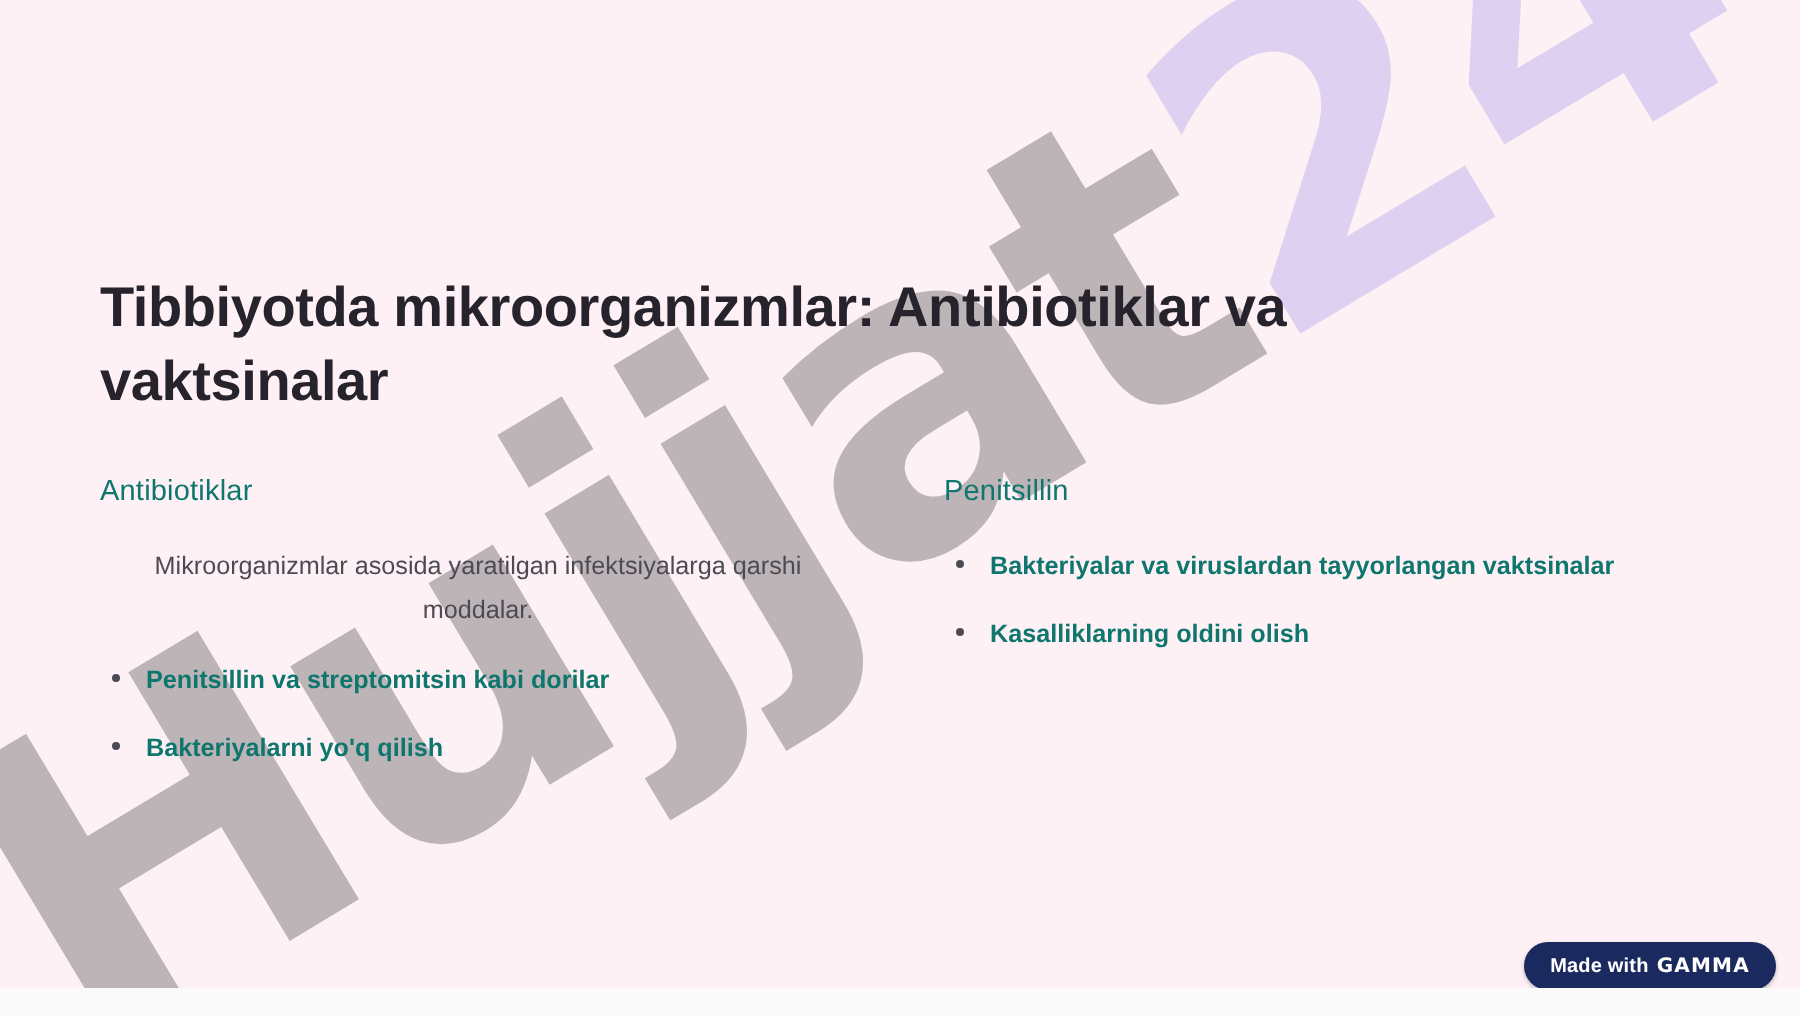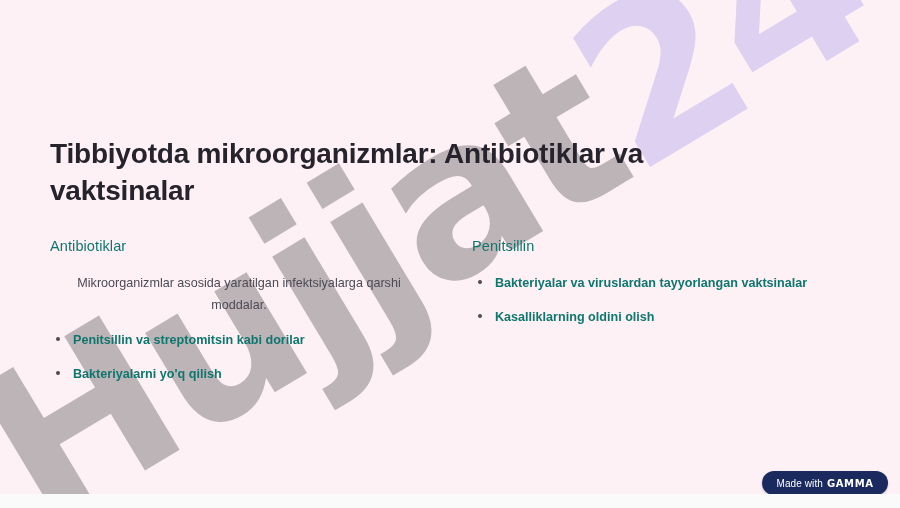--- a/index.html
+++ b/index.html
@@ -137,7 +137,7 @@
     box-shadow: 0 1px 2px rgba(0,0,0,0.25);
   }
   .gamma-badge .made-with {
-    font-weight: 400;
+    font-weight: 700;
     letter-spacing: 0.1px;
   }
   .gamma-badge .gamma-word {

